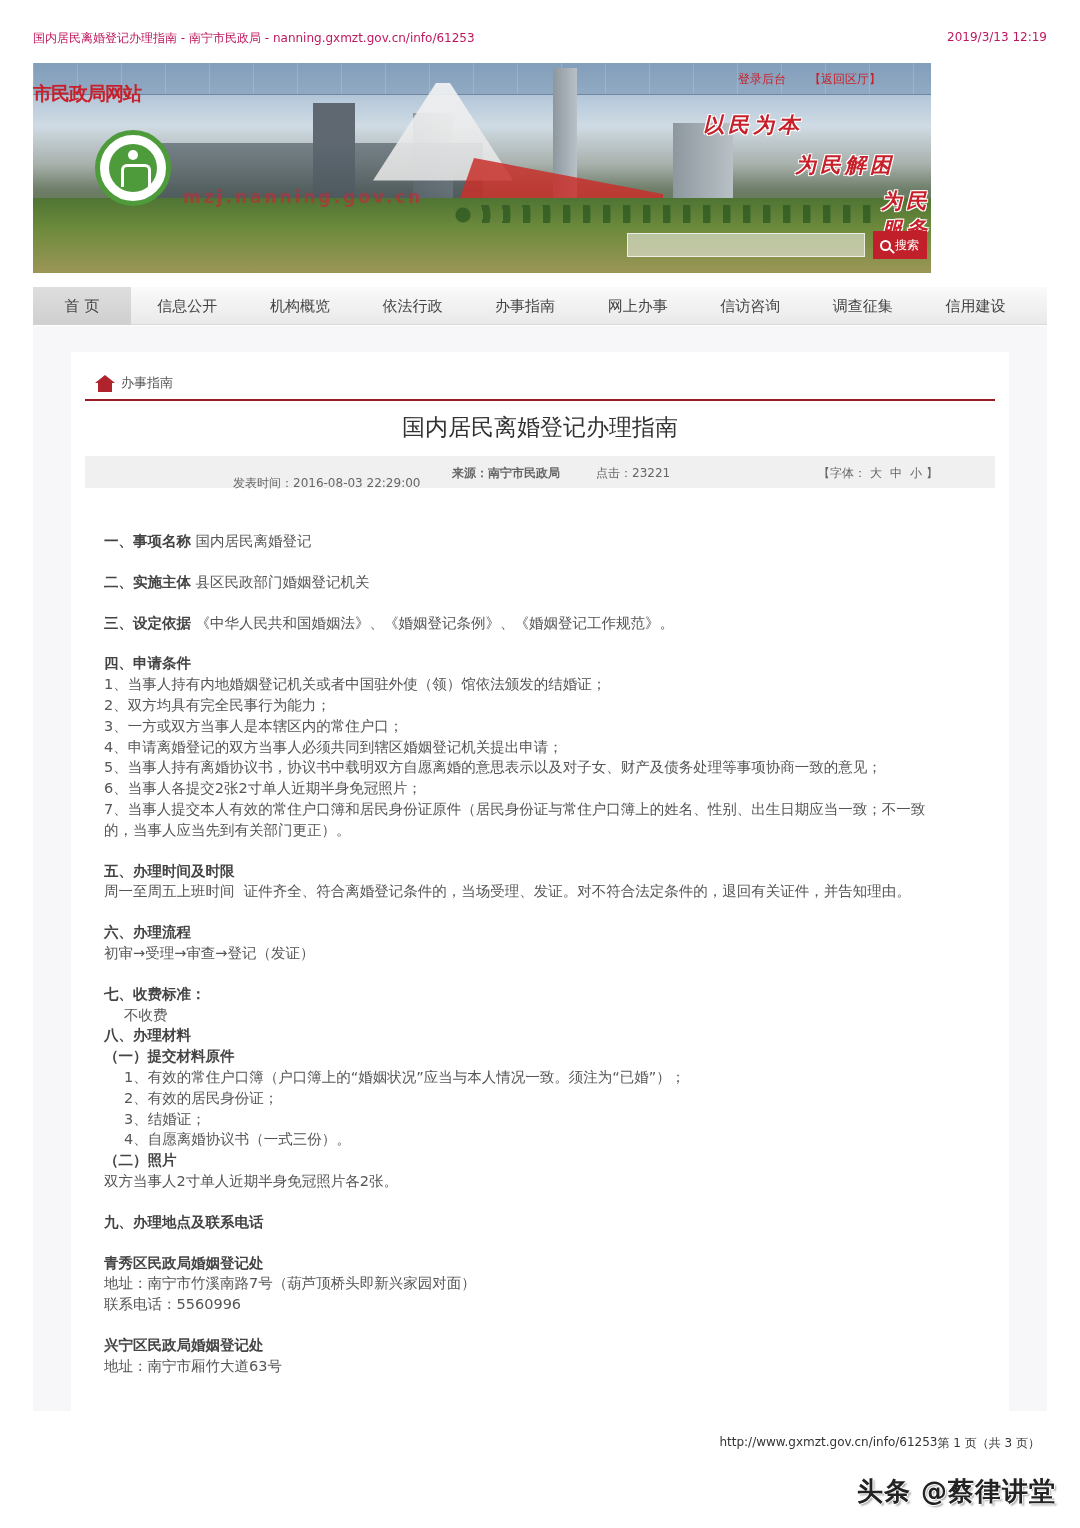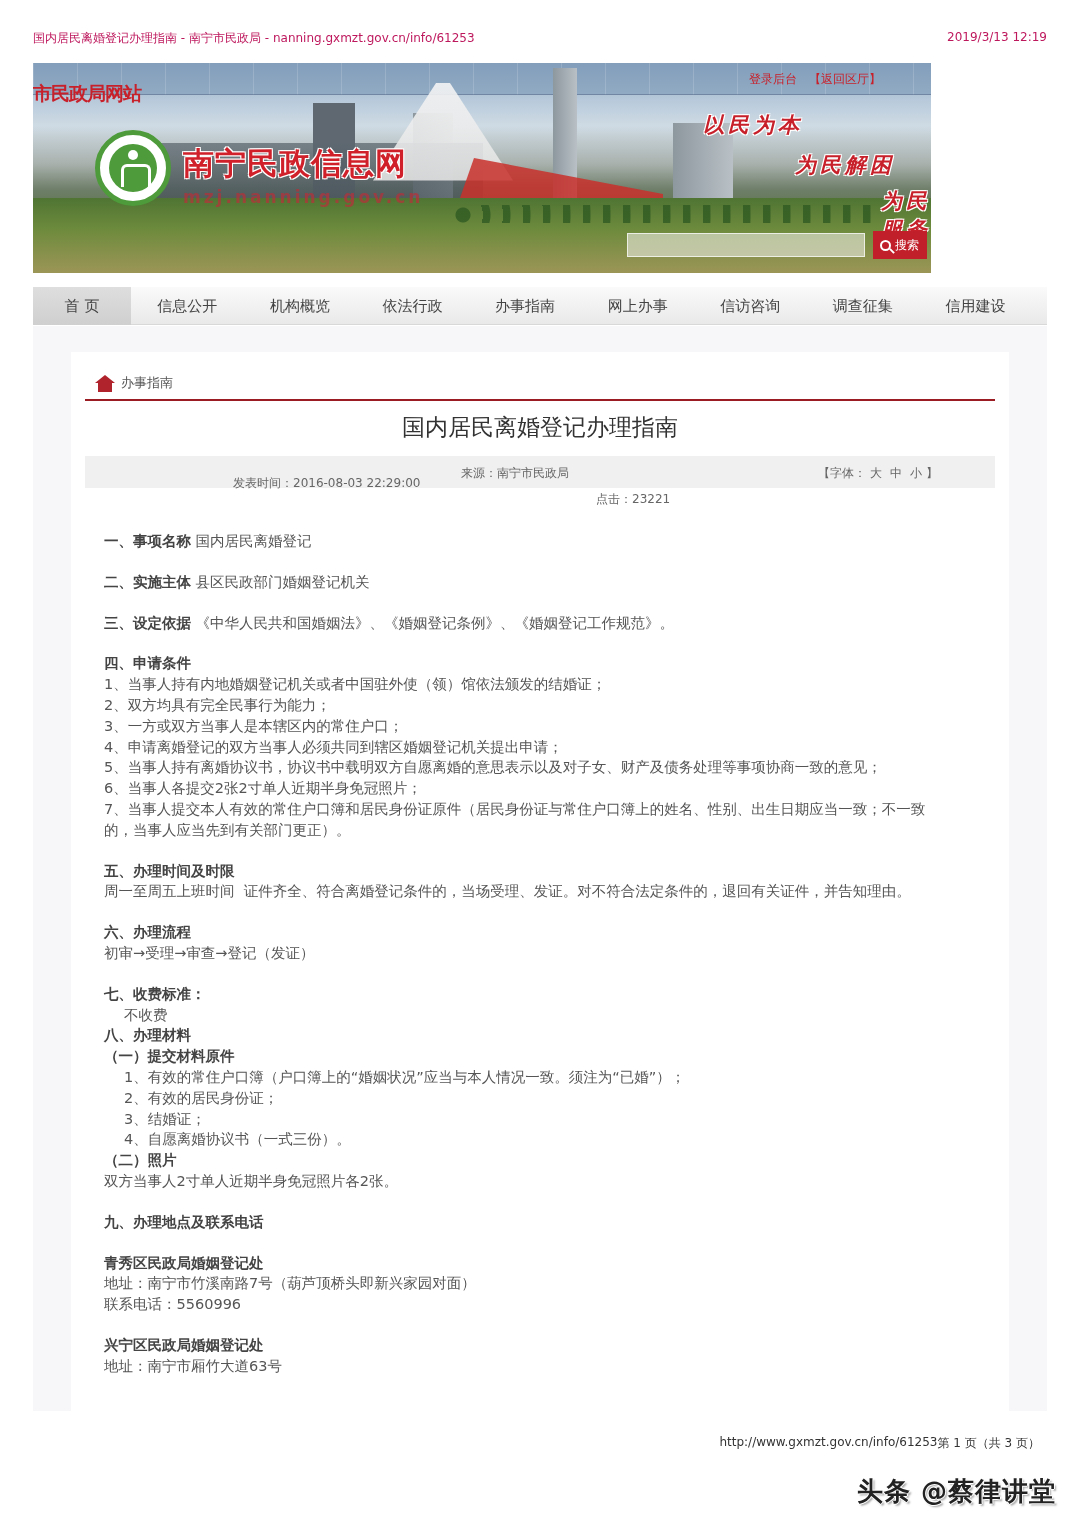--- a/index.html
+++ b/index.html
@@ -26,7 +26,7 @@
     background: repeating-radial-gradient(circle at 10px 10px, #2f5a22 0 7px, transparent 8px 20px); opacity: 0.8; }
 
   .site-label { position: absolute; top: 18px; left: 0; font-size: 19px; font-weight: bold; color: #c8202a; letter-spacing: -1px; }
-  .toplinks { position: absolute; top: 8px; right: 50px; font-size: 12px; color: #c8202a; display: flex; gap: 12px; }
+  .toplinks { position: absolute; top: 8px; right: 50px; font-size: 12px; color: #c8202a; display: flex; gap: 23px; }
   .logo { position: absolute; top: 67px; left: 62px; width: 76px; height: 76px; border-radius: 50%; background: #fff; border: 5px solid #4d9b3a; display: flex; align-items: center; justify-content: center; }
   .logo-inner { width: 48px; height: 48px; border-radius: 50%; background: #4d9b3a; position: relative; }
   .logo-inner::before { content: ""; position: absolute; top: 6px; left: 19px; width: 10px; height: 10px; border-radius: 50%; background: #fff; }

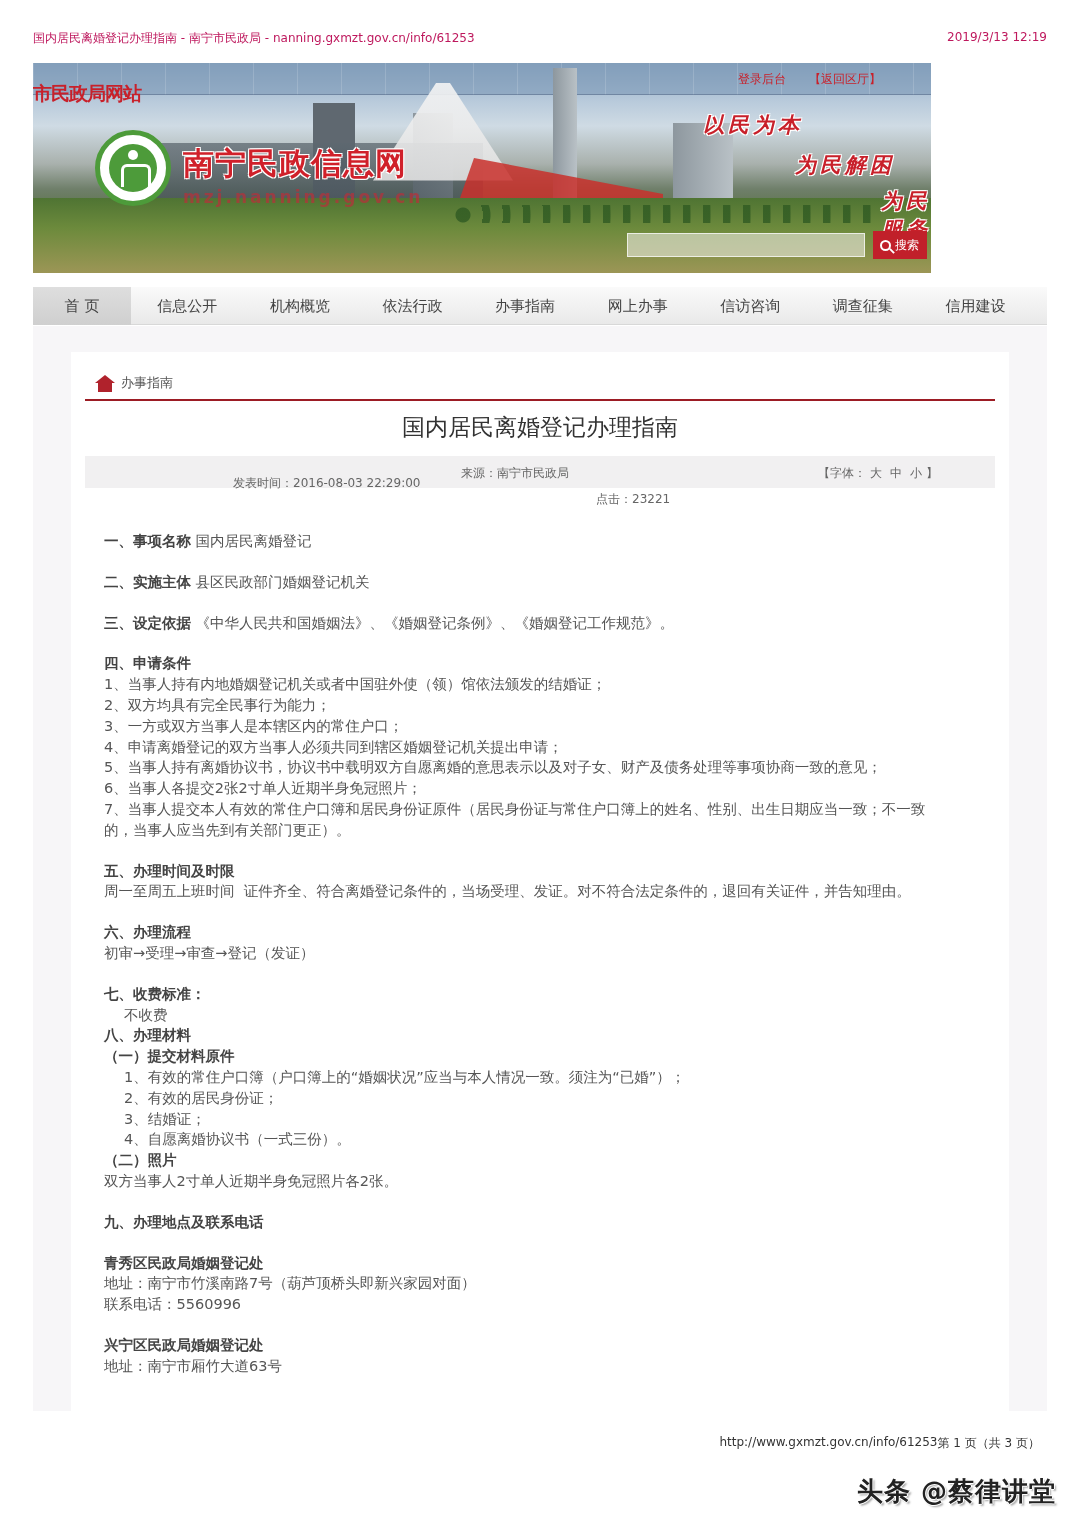--- a/index.html
+++ b/index.html
@@ -107,7 +107,6 @@
   <div class="logo">
     <div class="logo-inner"></div>
   </div>
-  <div class="site-title">南宁民政信息网</div>
   <div class="site-domain">mzj.nanning.gov.cn</div>
   <div class="slogan s1">以民为本</div>
   <div class="slogan s2">为民解困</div>

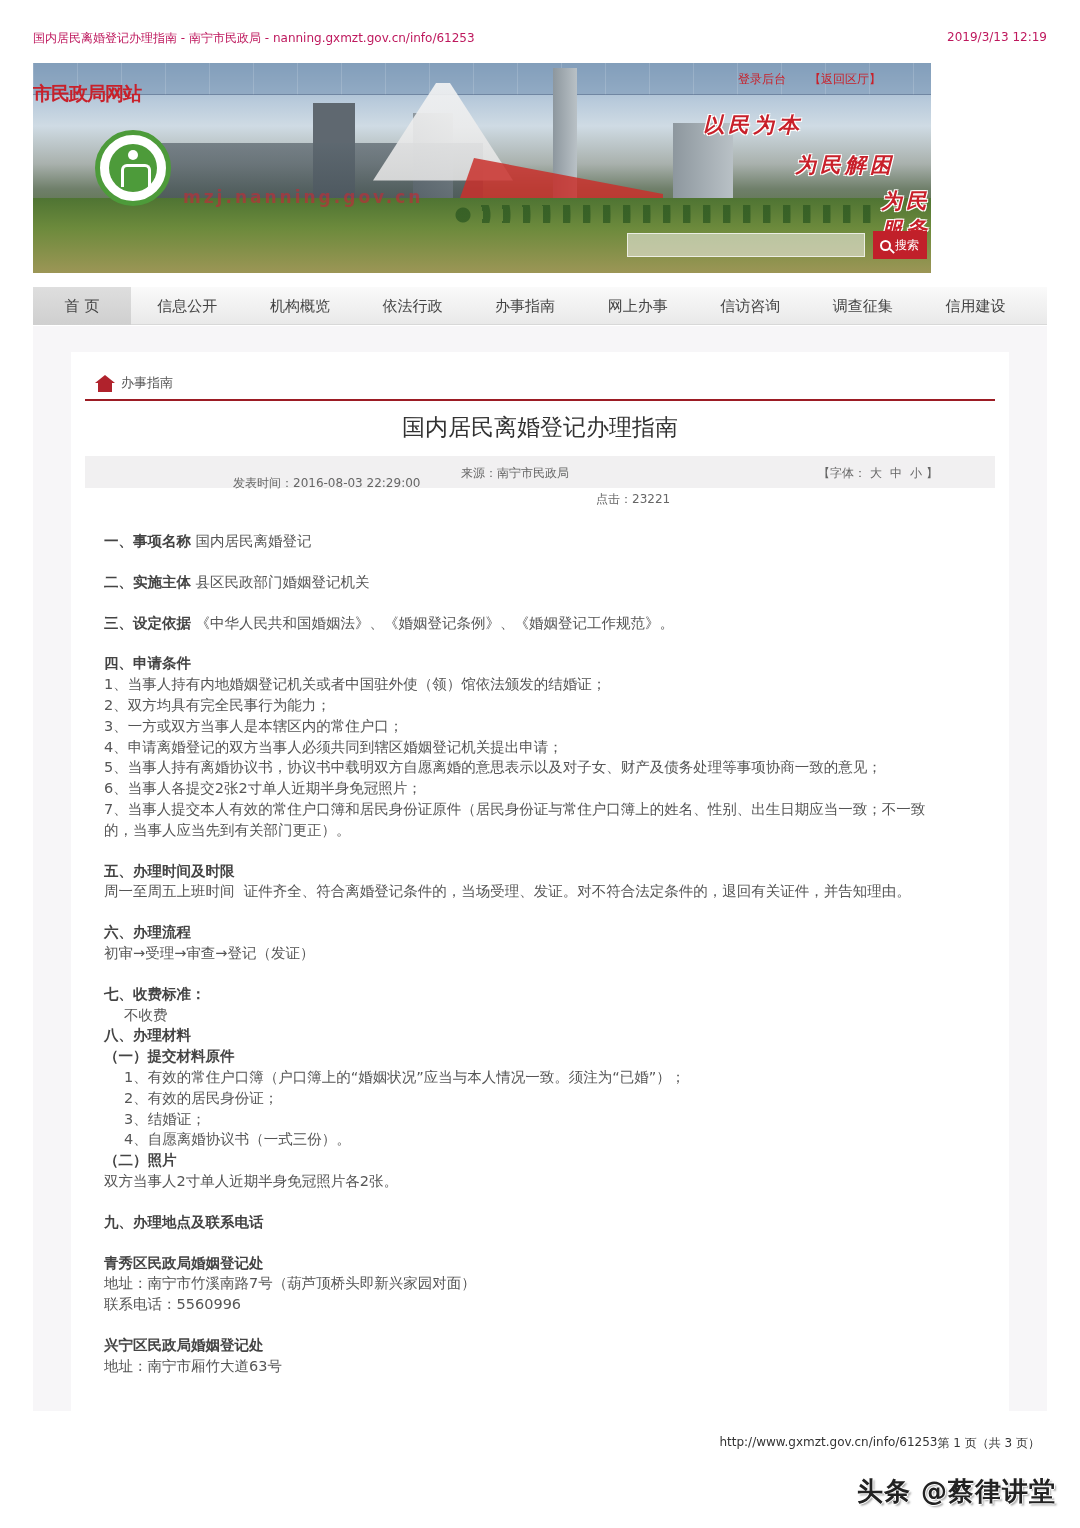--- a/index.html
+++ b/index.html
@@ -65,7 +65,7 @@
   .meta { position: absolute; top: 456px; left: 85px; width: 910px; height: 32px; background: #f1f0f1; font-size: 12px; color: #666; }
   .meta span { position: absolute; top: 9px; }
   .meta .m1 { left: 148px; margin-top: 10px; }
-  .meta .m2 { left: 376px; }
+  .meta .m2 { left: 367px; font-weight: bold; }
   .meta .m3 { left: 511px; margin-top: 26px; }
   .meta .m4 { left: 733px; }
   .meta .m4 b { font-weight: normal; margin: 0 4px; cursor: pointer; }

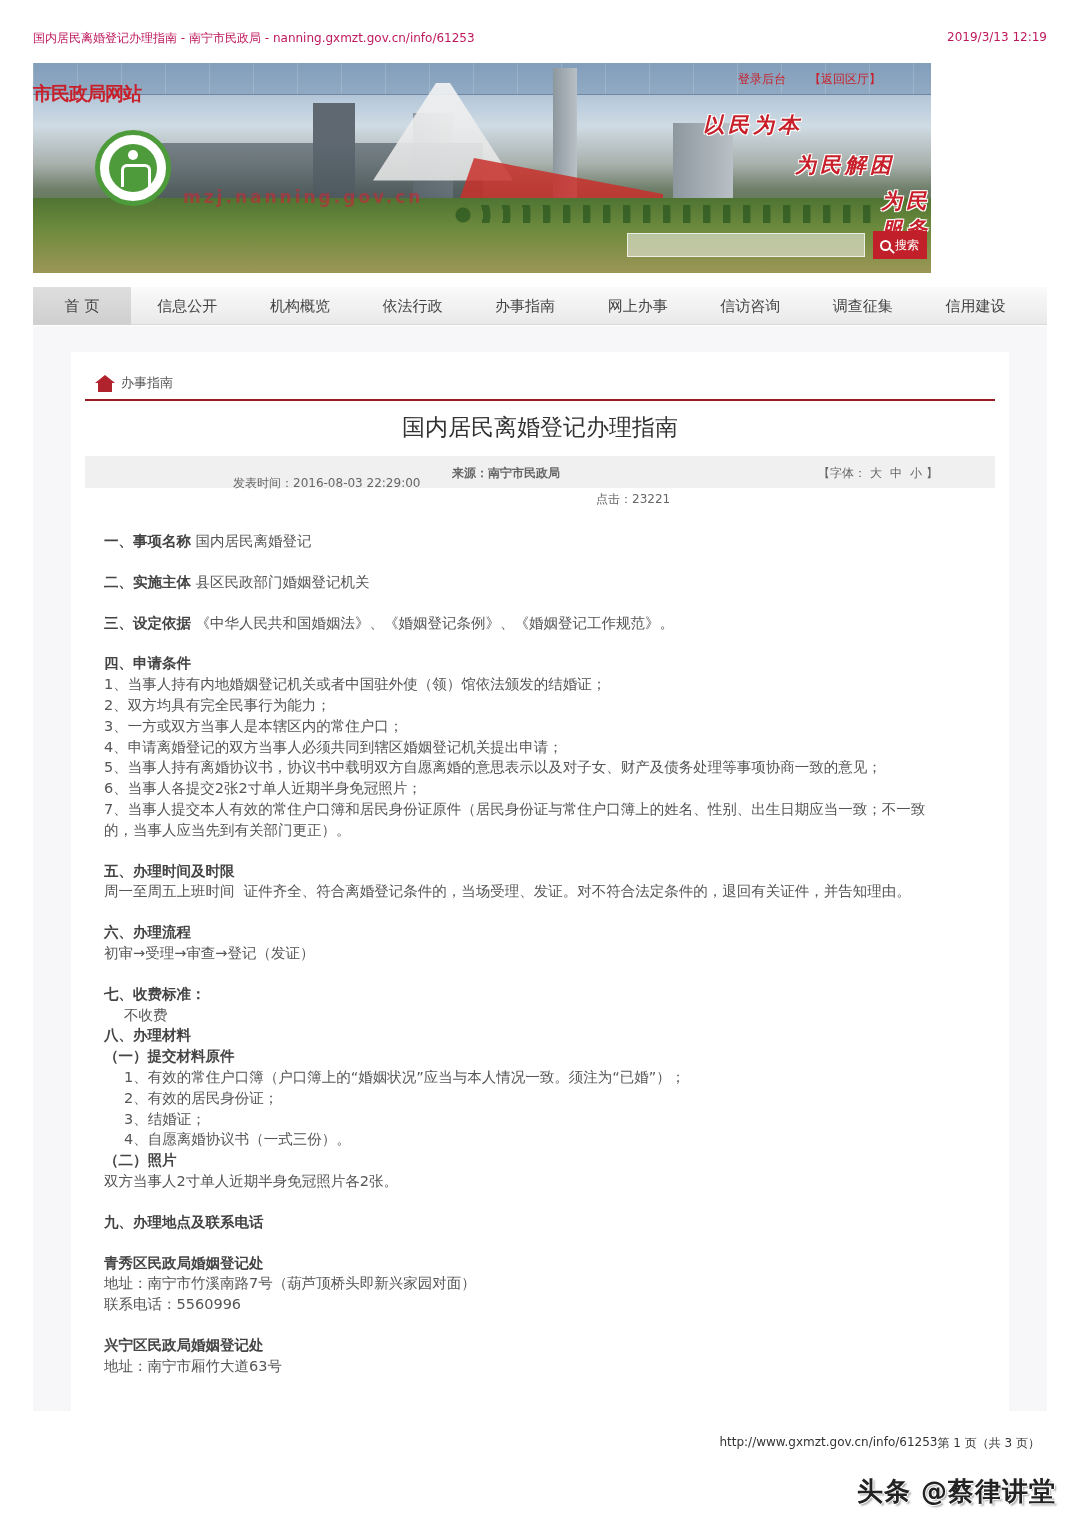--- a/index.html
+++ b/index.html
@@ -66,7 +66,7 @@
   .meta span { position: absolute; top: 9px; }
   .meta .m1 { left: 148px; margin-top: 10px; }
   .meta .m2 { left: 367px; font-weight: bold; }
-  .meta .m3 { left: 511px; margin-top: 26px; }
+  .meta .m3 { left: 511px; }
   .meta .m4 { left: 733px; }
   .meta .m4 b { font-weight: normal; margin: 0 4px; cursor: pointer; }
 

